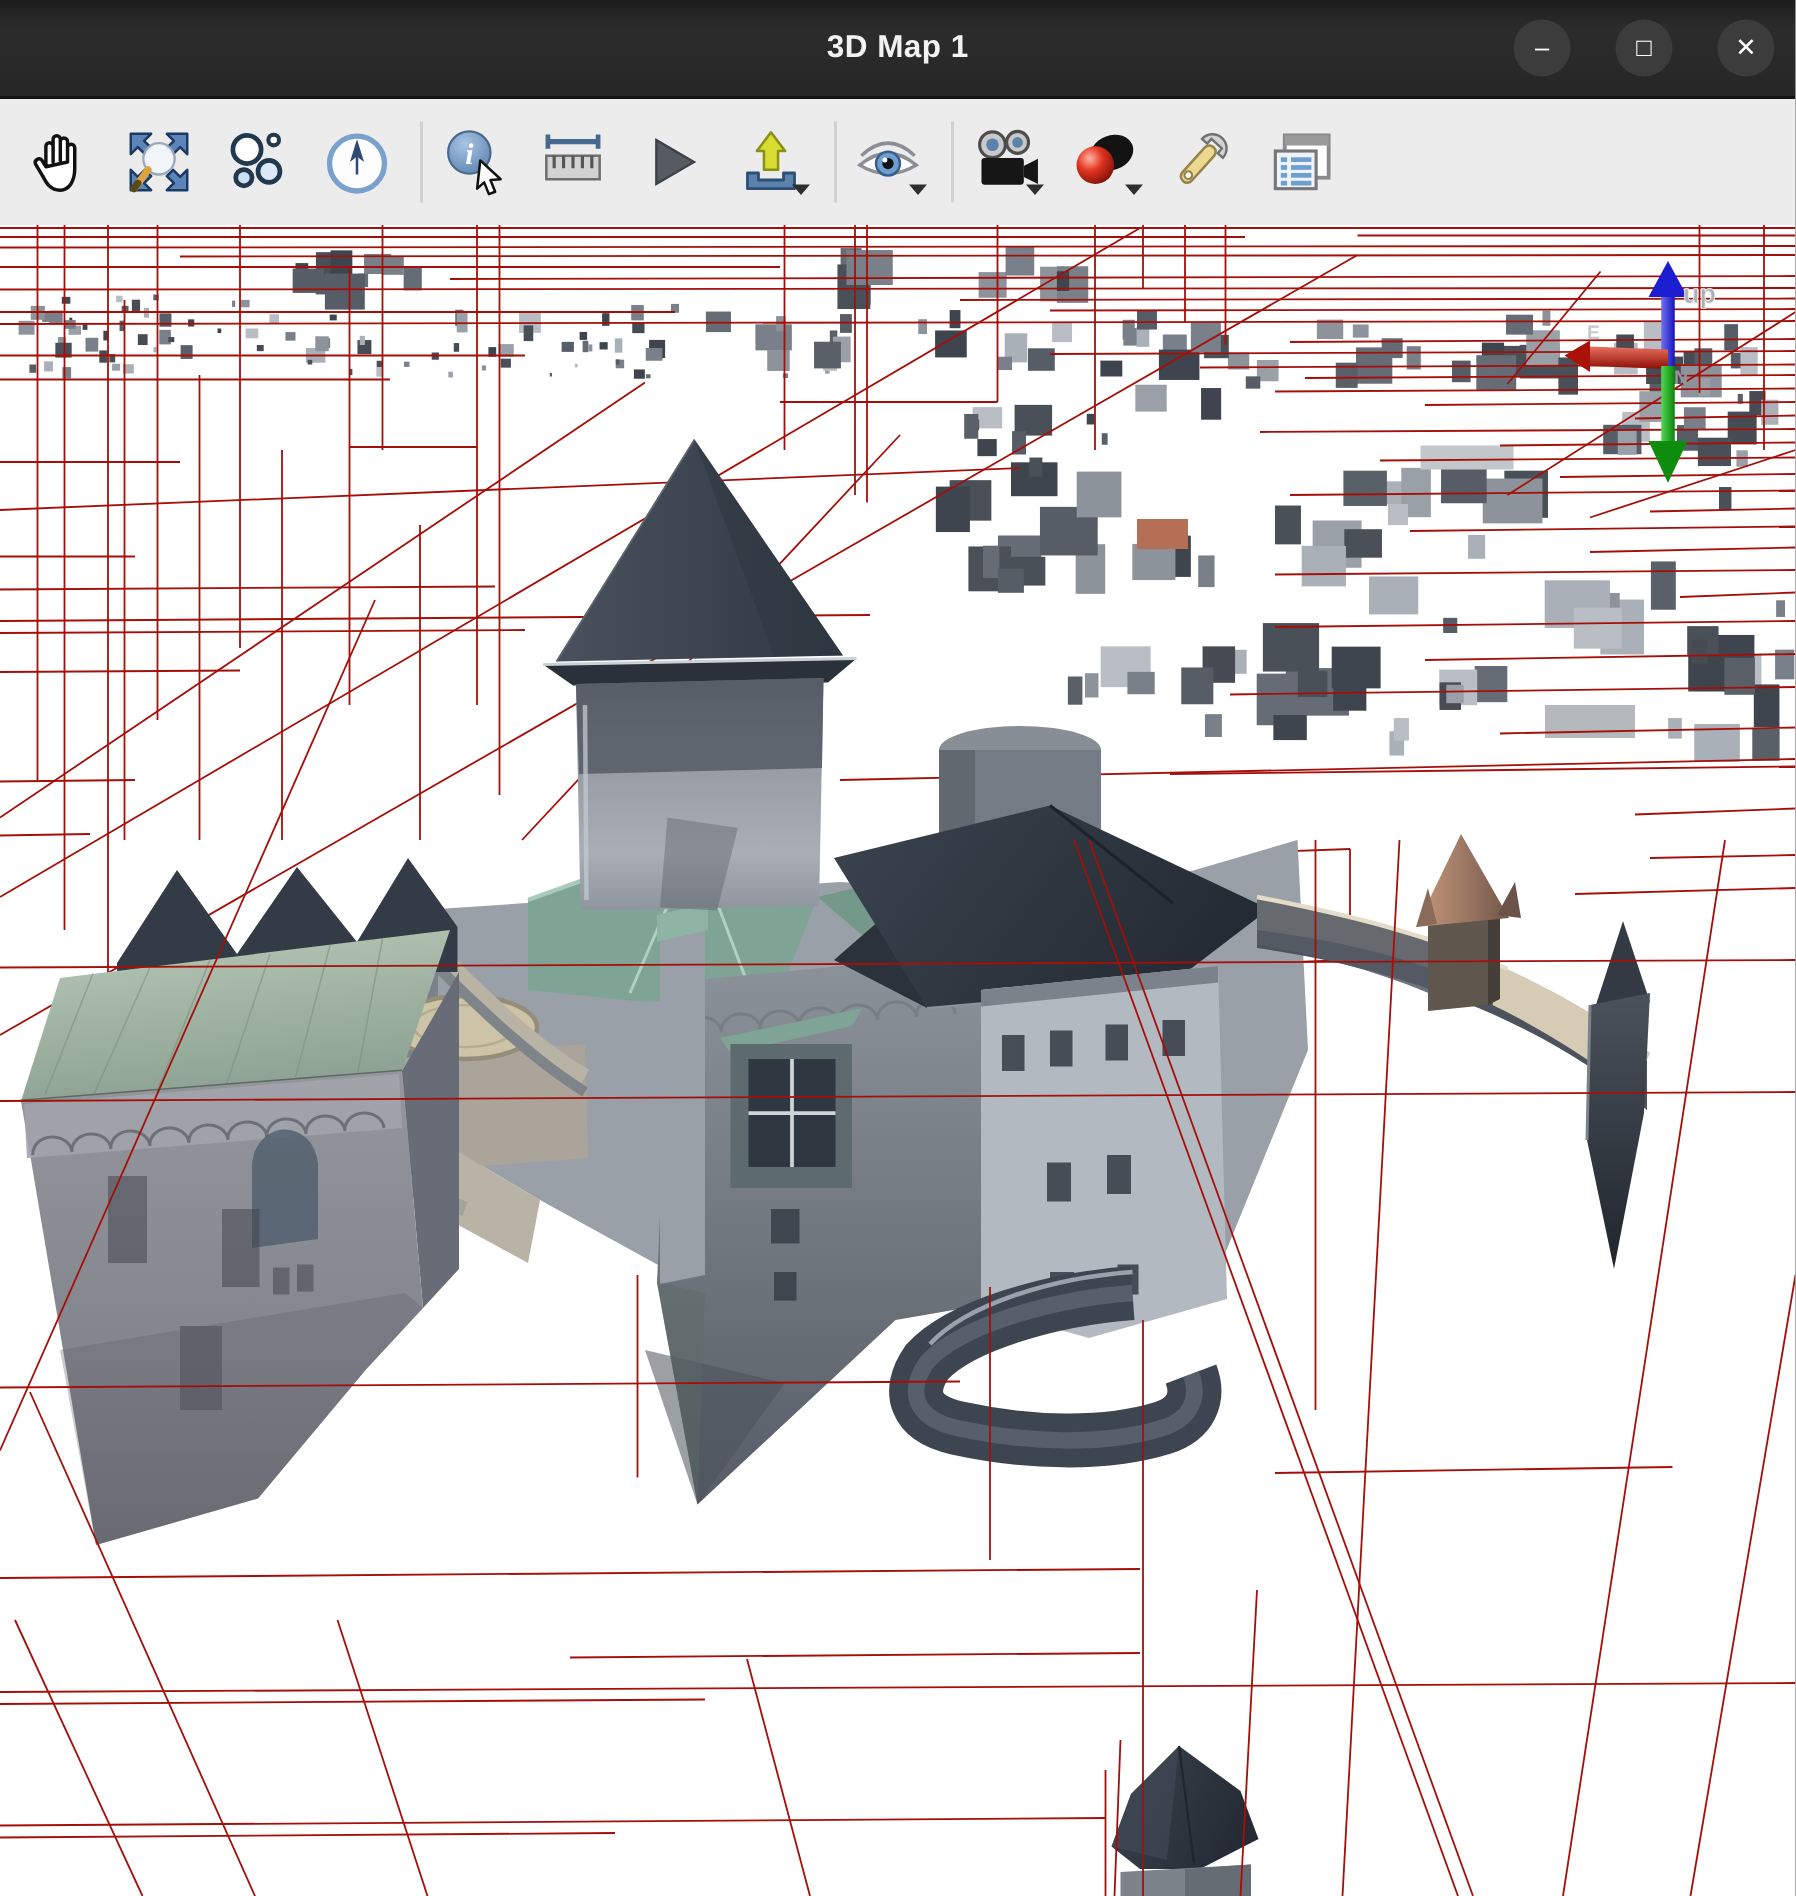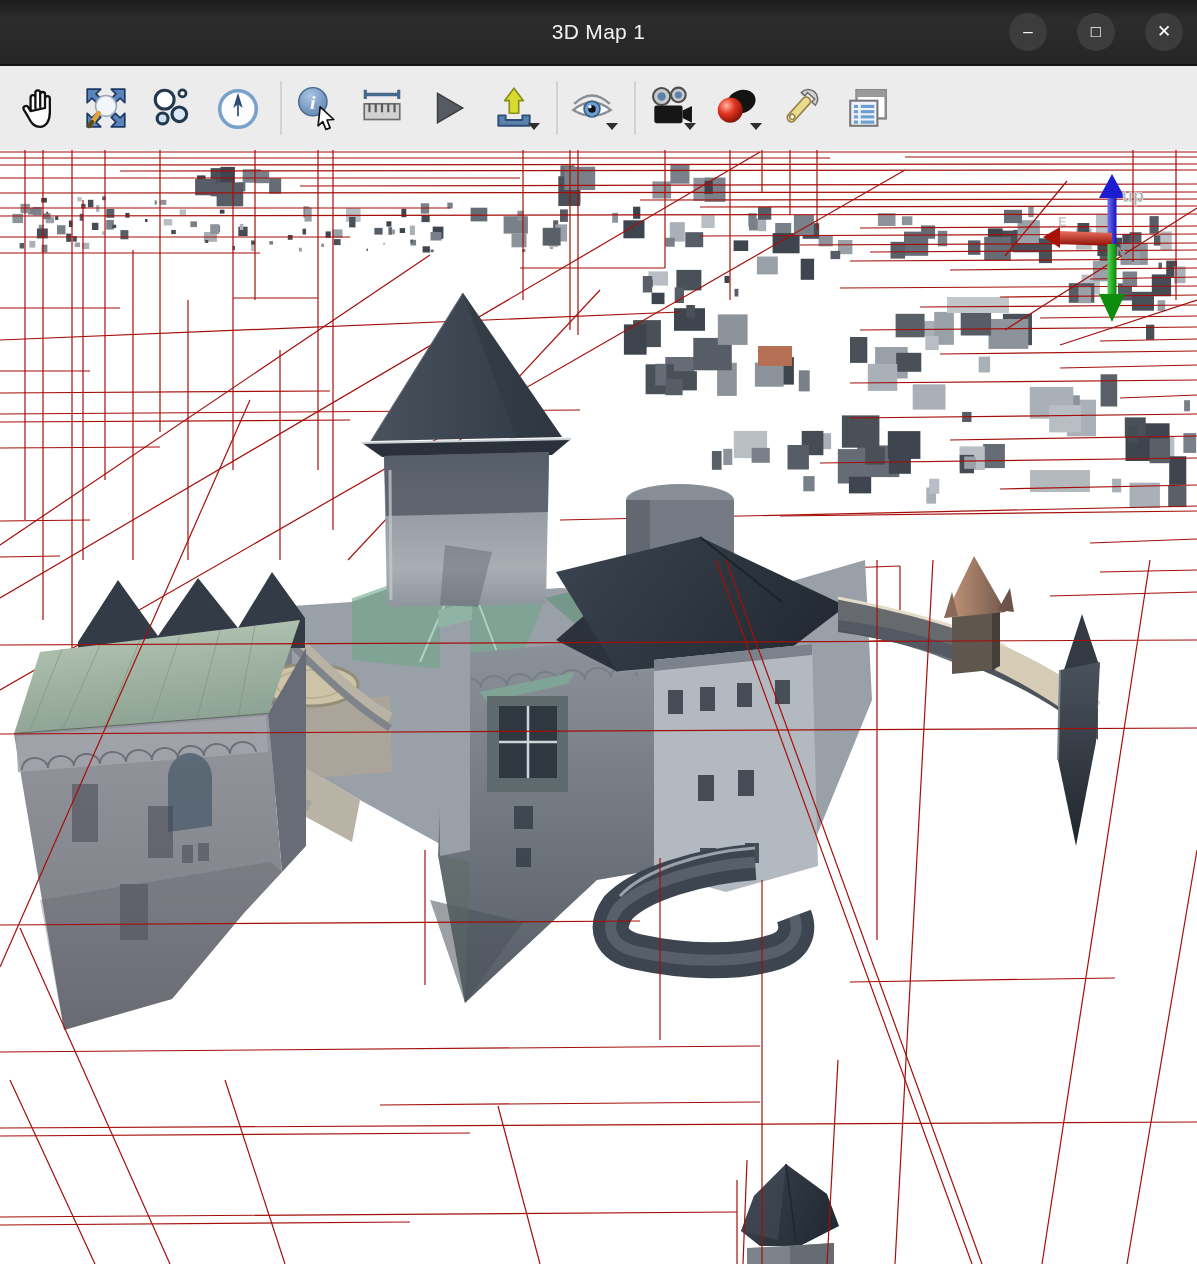--- a/index.html
+++ b/index.html
@@ -6,7 +6,7 @@
   #app{width:1197px;height:1264px;position:relative;font-family:"Liberation Sans",sans-serif;overflow:hidden;background:#fff;}
   
   #titlebar{height:64px;background:linear-gradient(#1d1d1d,#2c2c2c 30%,#262626);display:flex;align-items:center;justify-content:center;position:relative;}
-  #title{color:#f2f2f2;font-size:21px;font-weight:normal;letter-spacing:.3px;}
+  #title{color:#f2f2f2;font-size:21px;font-weight:bold;letter-spacing:.3px;}
   #wincontrols{position:absolute;right:14px;top:0;height:64px;display:flex;align-items:center;gap:30px;}
   .winbtn{width:38px;height:38px;border-radius:50%;background:#3c3c3c;color:#fff;display:flex;align-items:center;justify-content:center;font-size:17px;line-height:1;cursor:default;border:none;}
   .winbtn span{transform:translateY(-1px);}

